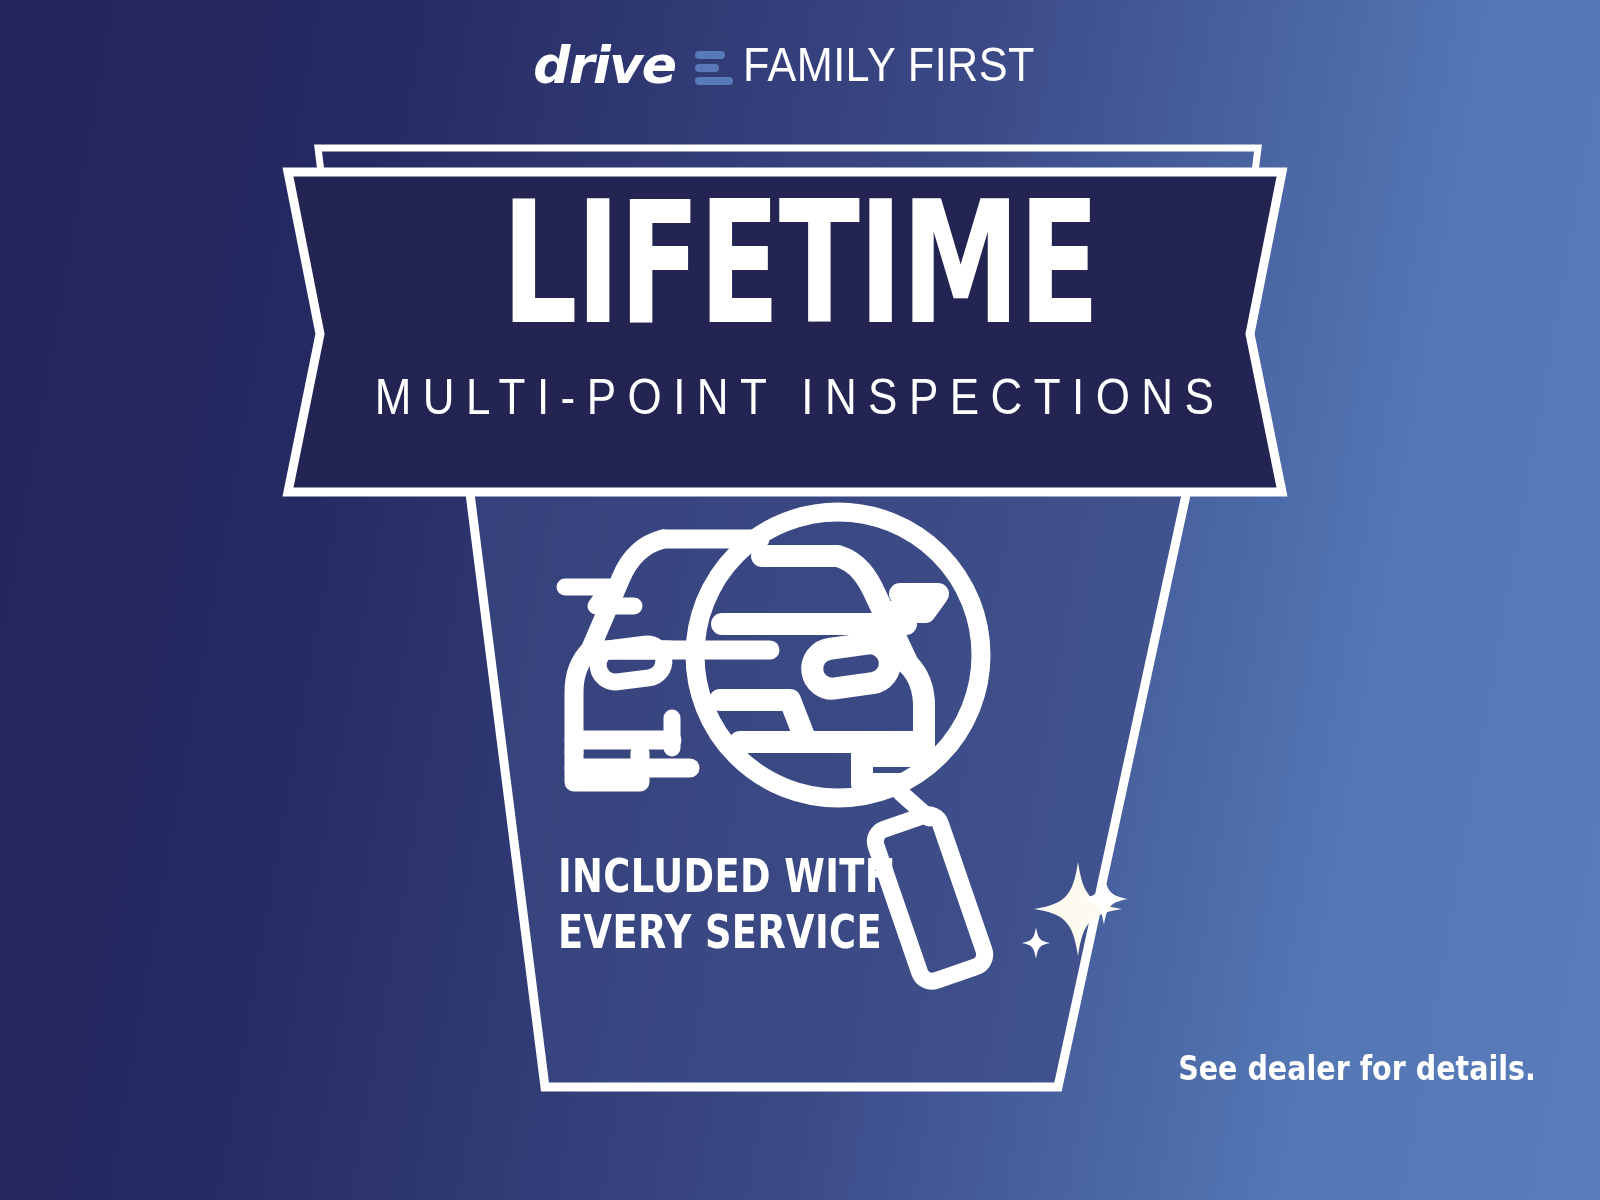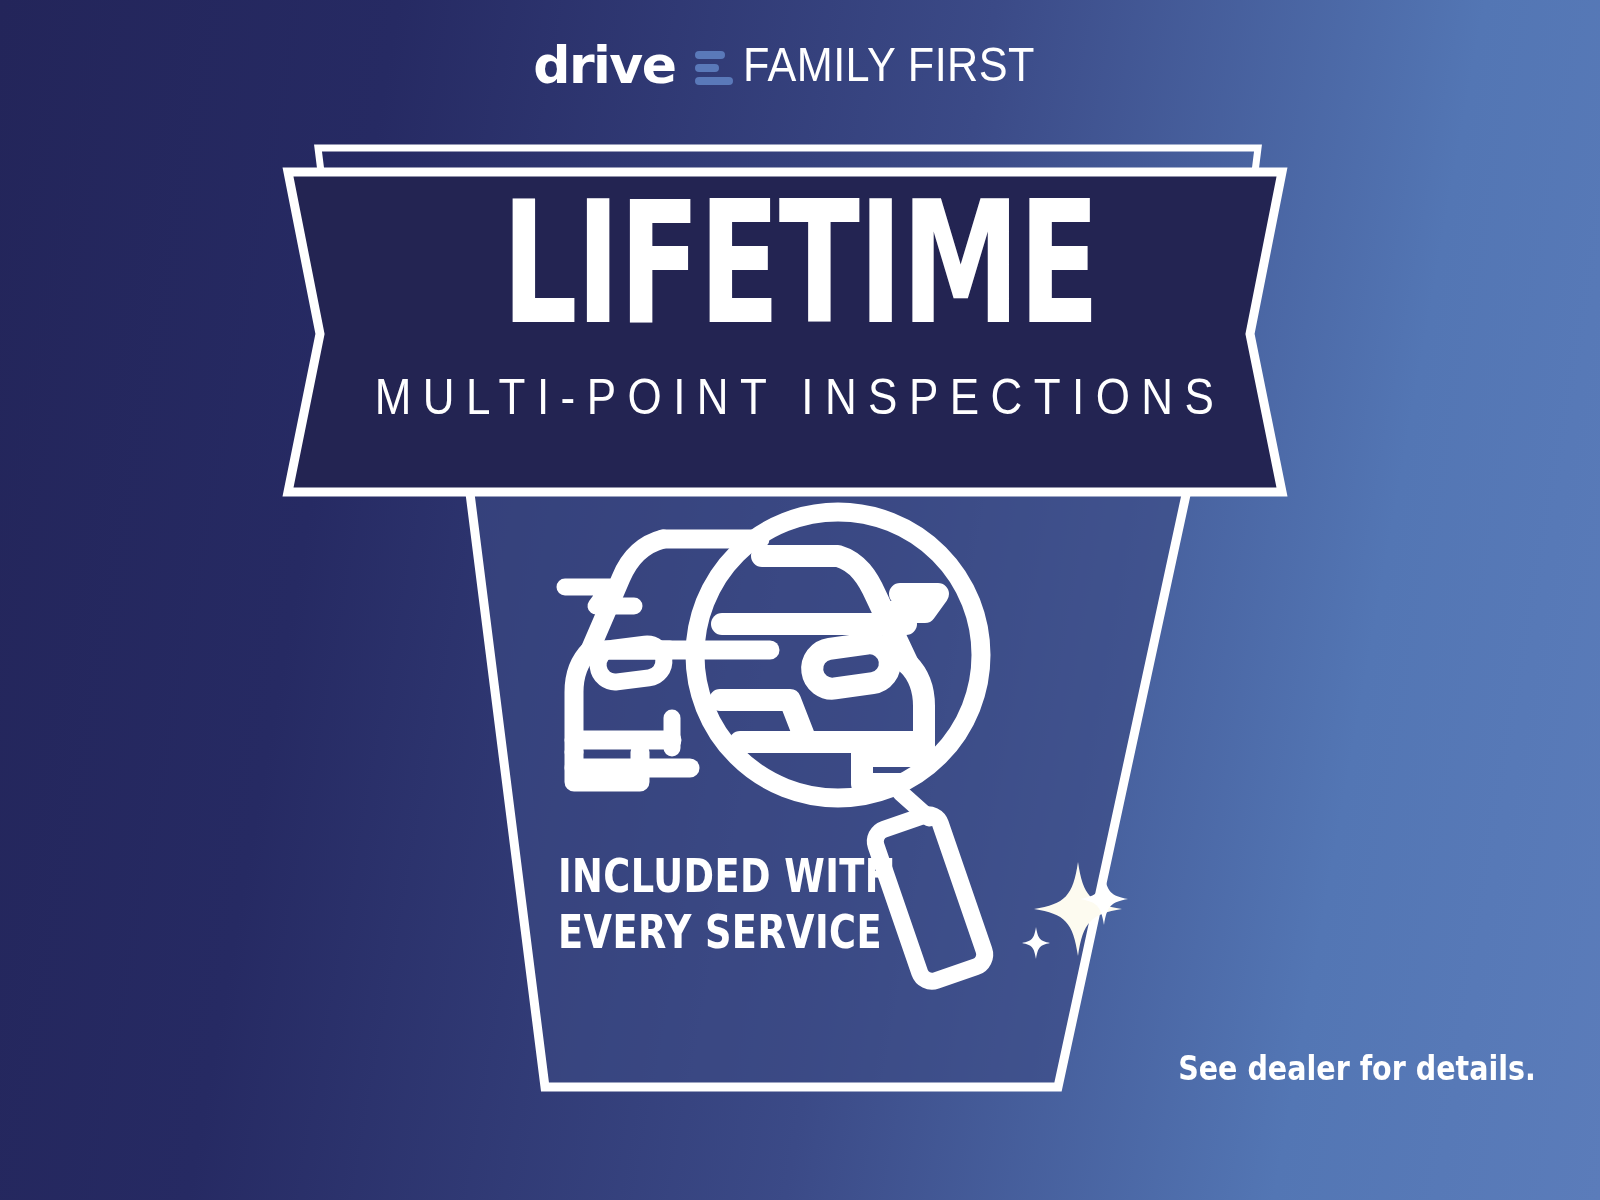--- a/index.html
+++ b/index.html
@@ -31,6 +31,7 @@
   #logo .drive {
     font-family: "DejaVu Sans", sans-serif;
     font-weight: bold;
+    font-style: italic;
     font-size: 52px;
     color: #ffffff;
     letter-spacing: -1.5px;

